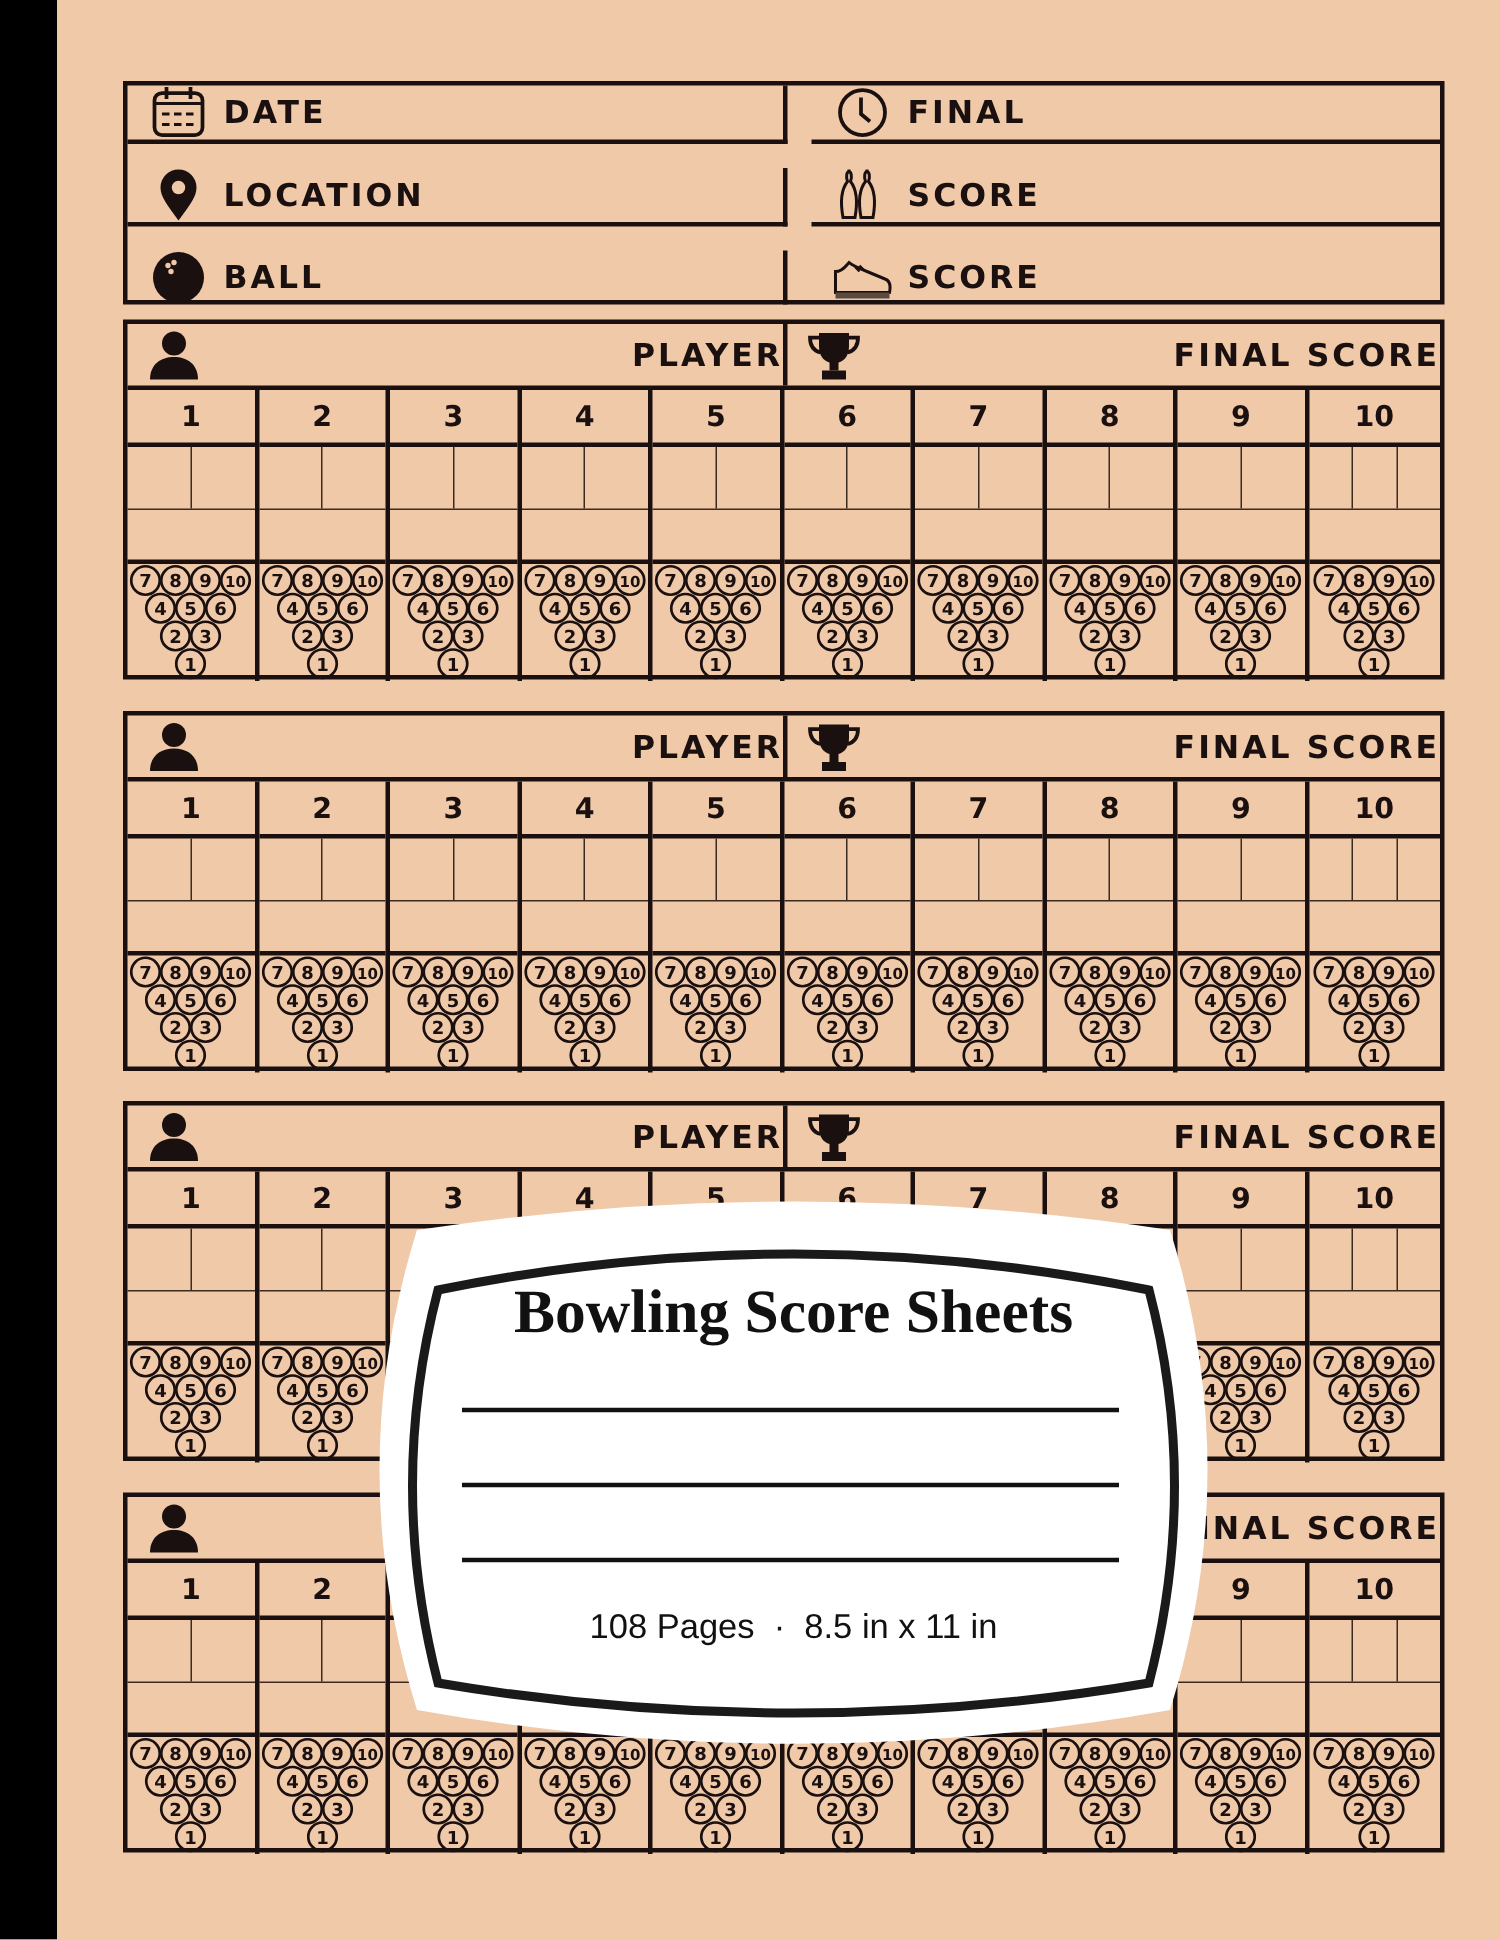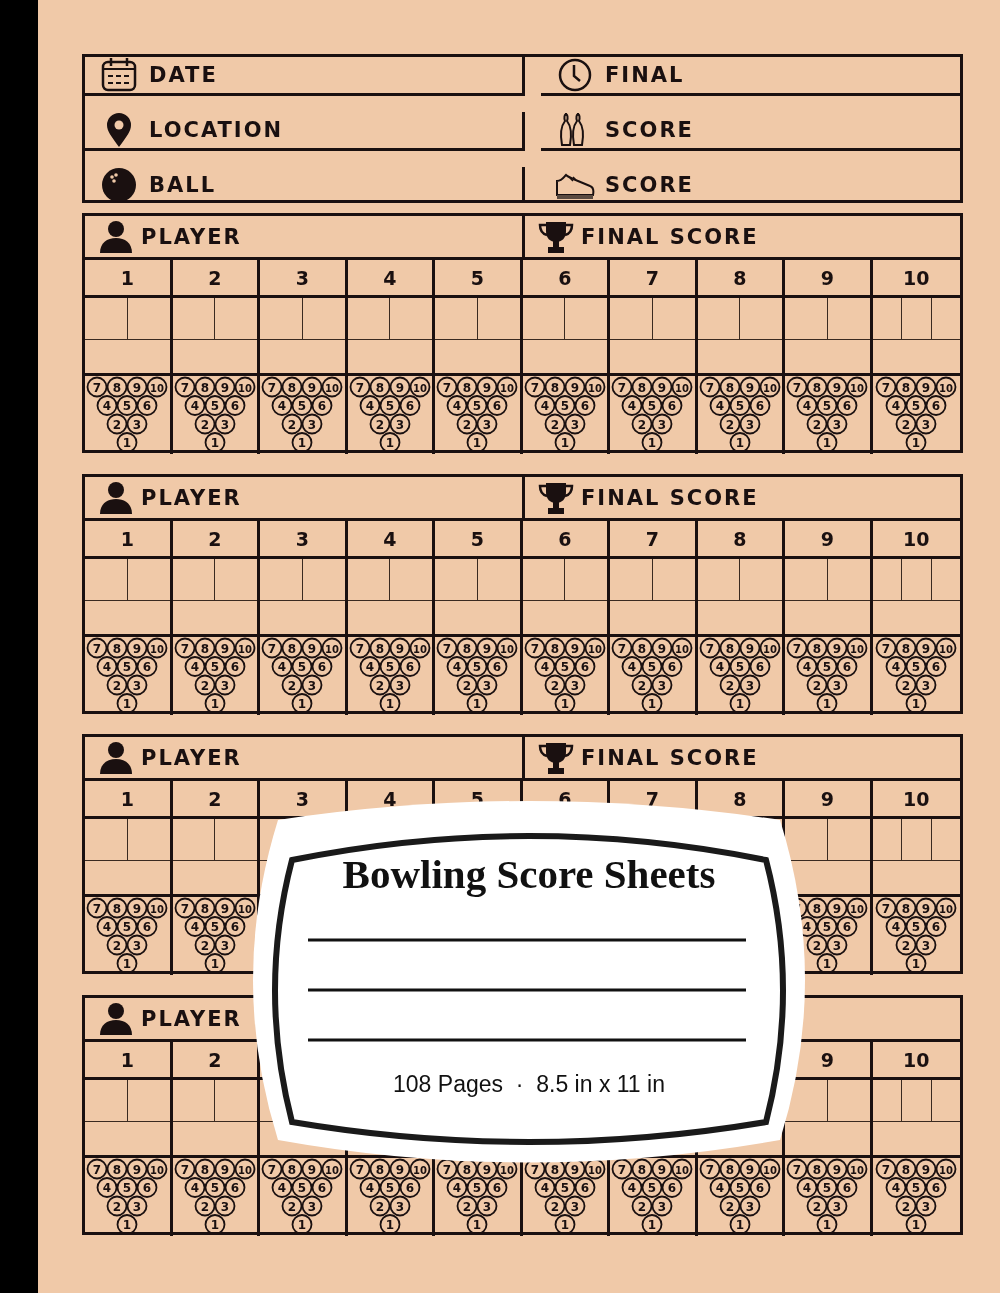--- a/index.html
+++ b/index.html
@@ -13,7 +13,7 @@
   .info .cell svg { width: 40px; height: 36px; margin-right: 10px; flex: none; }
   .block { position: absolute; left: 82px; width: 881px; height: 240px; border: 3px solid #1a1010; }
   .block .head { display: grid; grid-template-columns: 440px 1fr; height: 44px; border-bottom: 3px solid #1a1010; }
-  .block .head > div { display: flex; align-items: center; padding-left: 12px; font-weight: bold; font-size: 21px; letter-spacing: 2px; }
+  .block .head > div { display: flex; align-items: center; padding-left: 12px; font-weight: bold; font-size: 21px; letter-spacing: 2px; justify-content: space-between; }
   .block .head > div:first-child { border-right: 3px solid #1a1010; }
   .block .head svg { width: 38px; height: 34px; margin-right: 6px; }
   .frames { display: grid; grid-template-columns: repeat(10, 1fr); height: 190px; }

